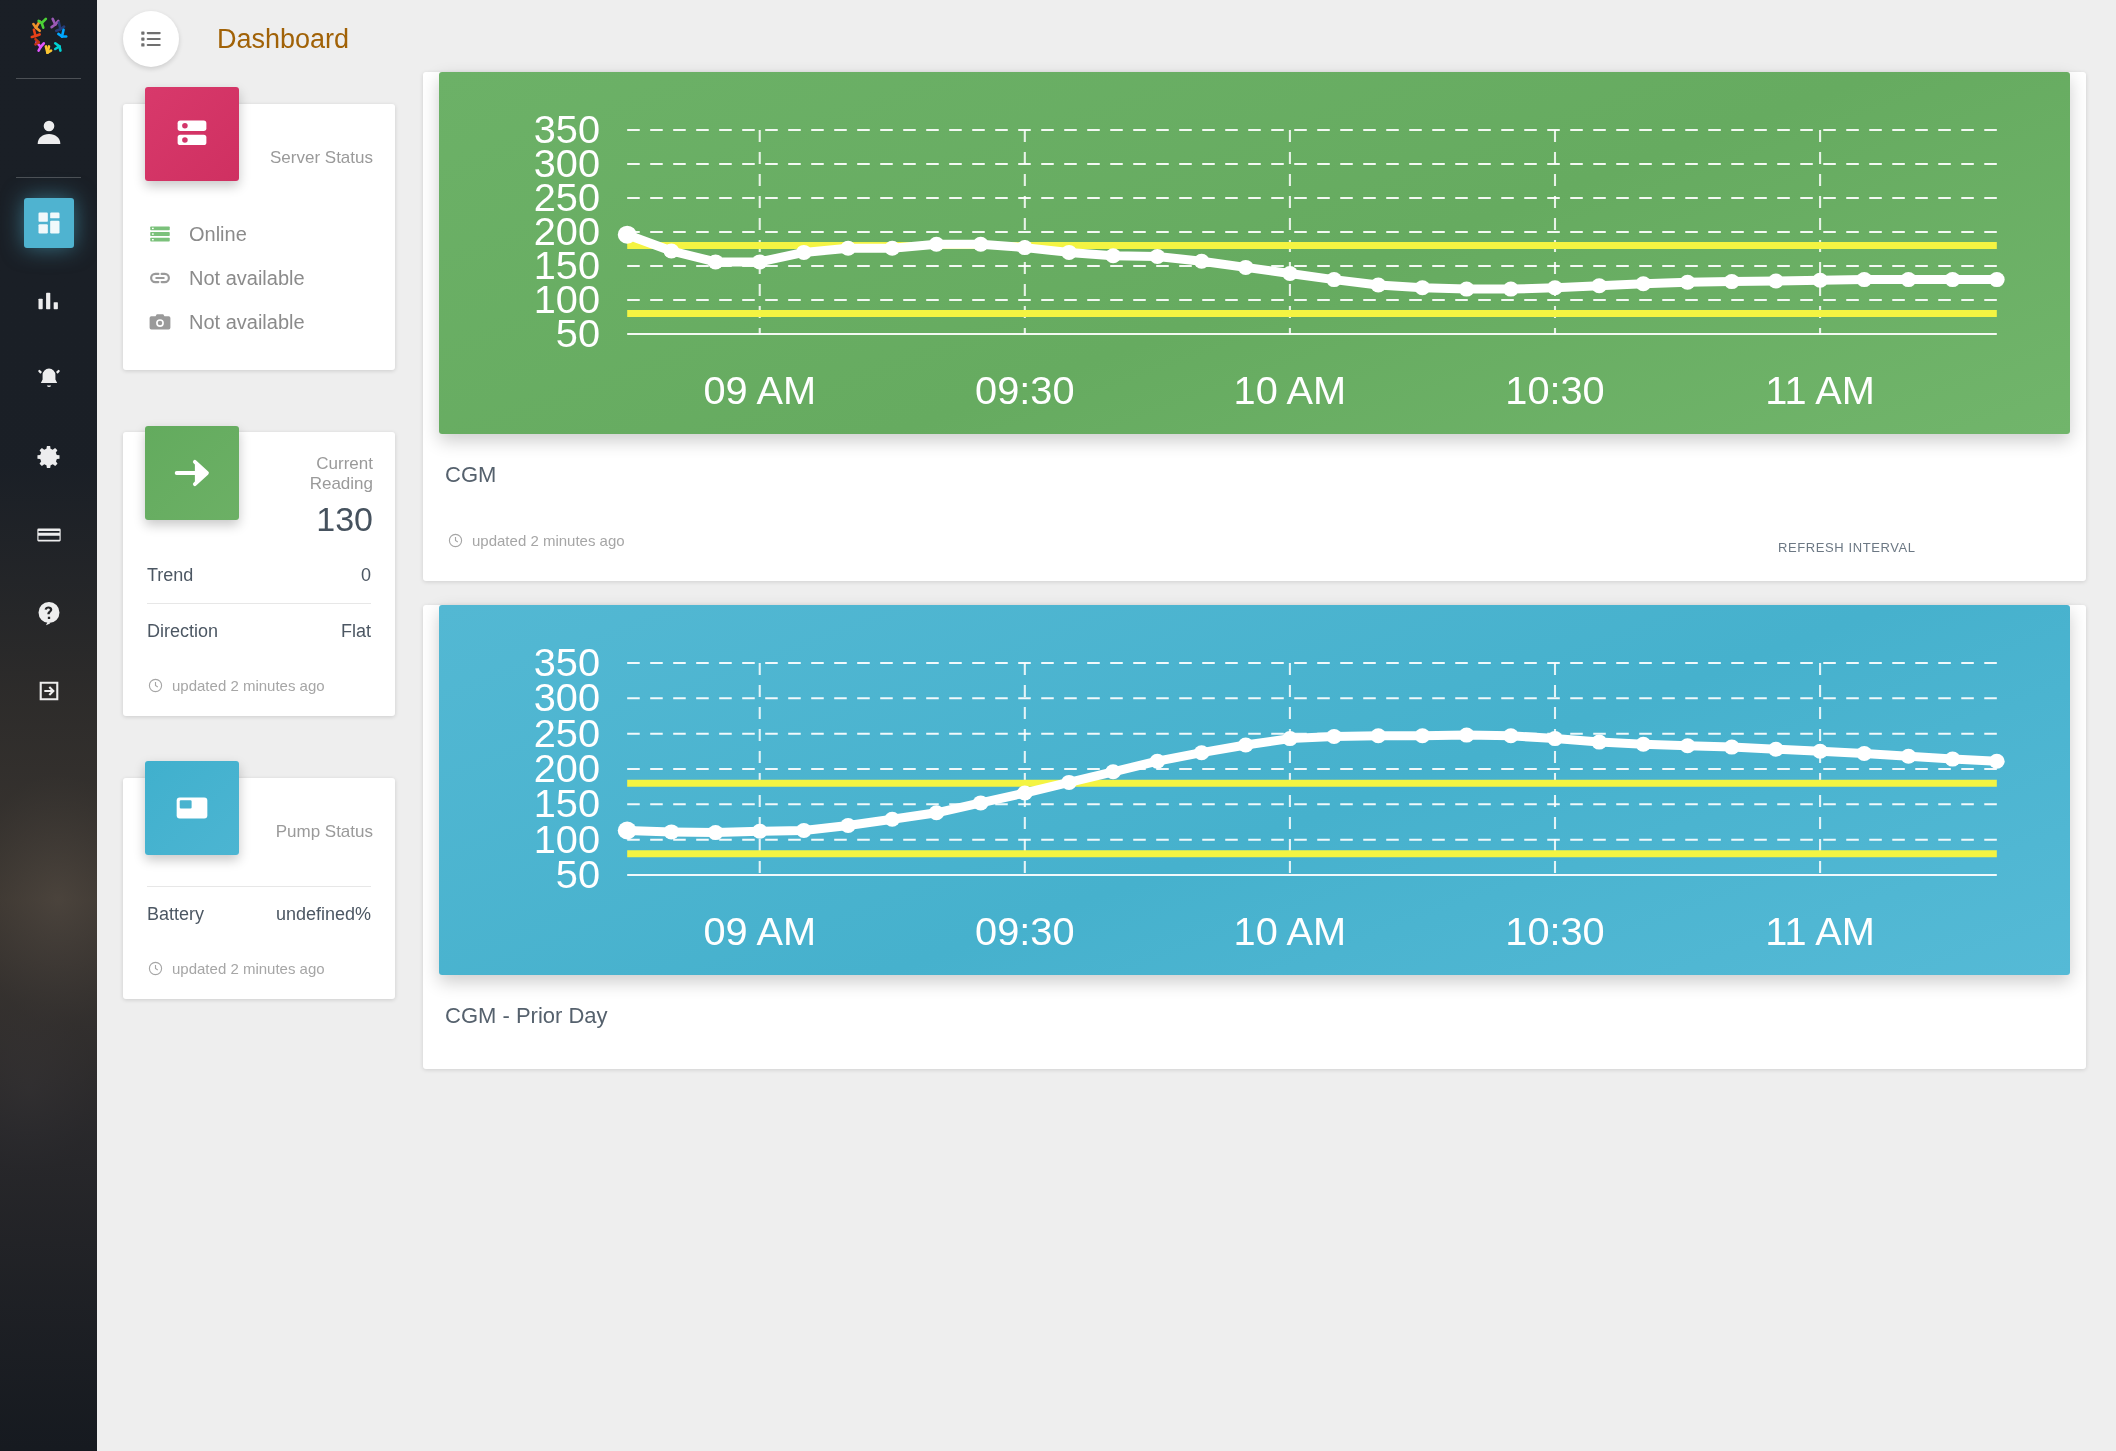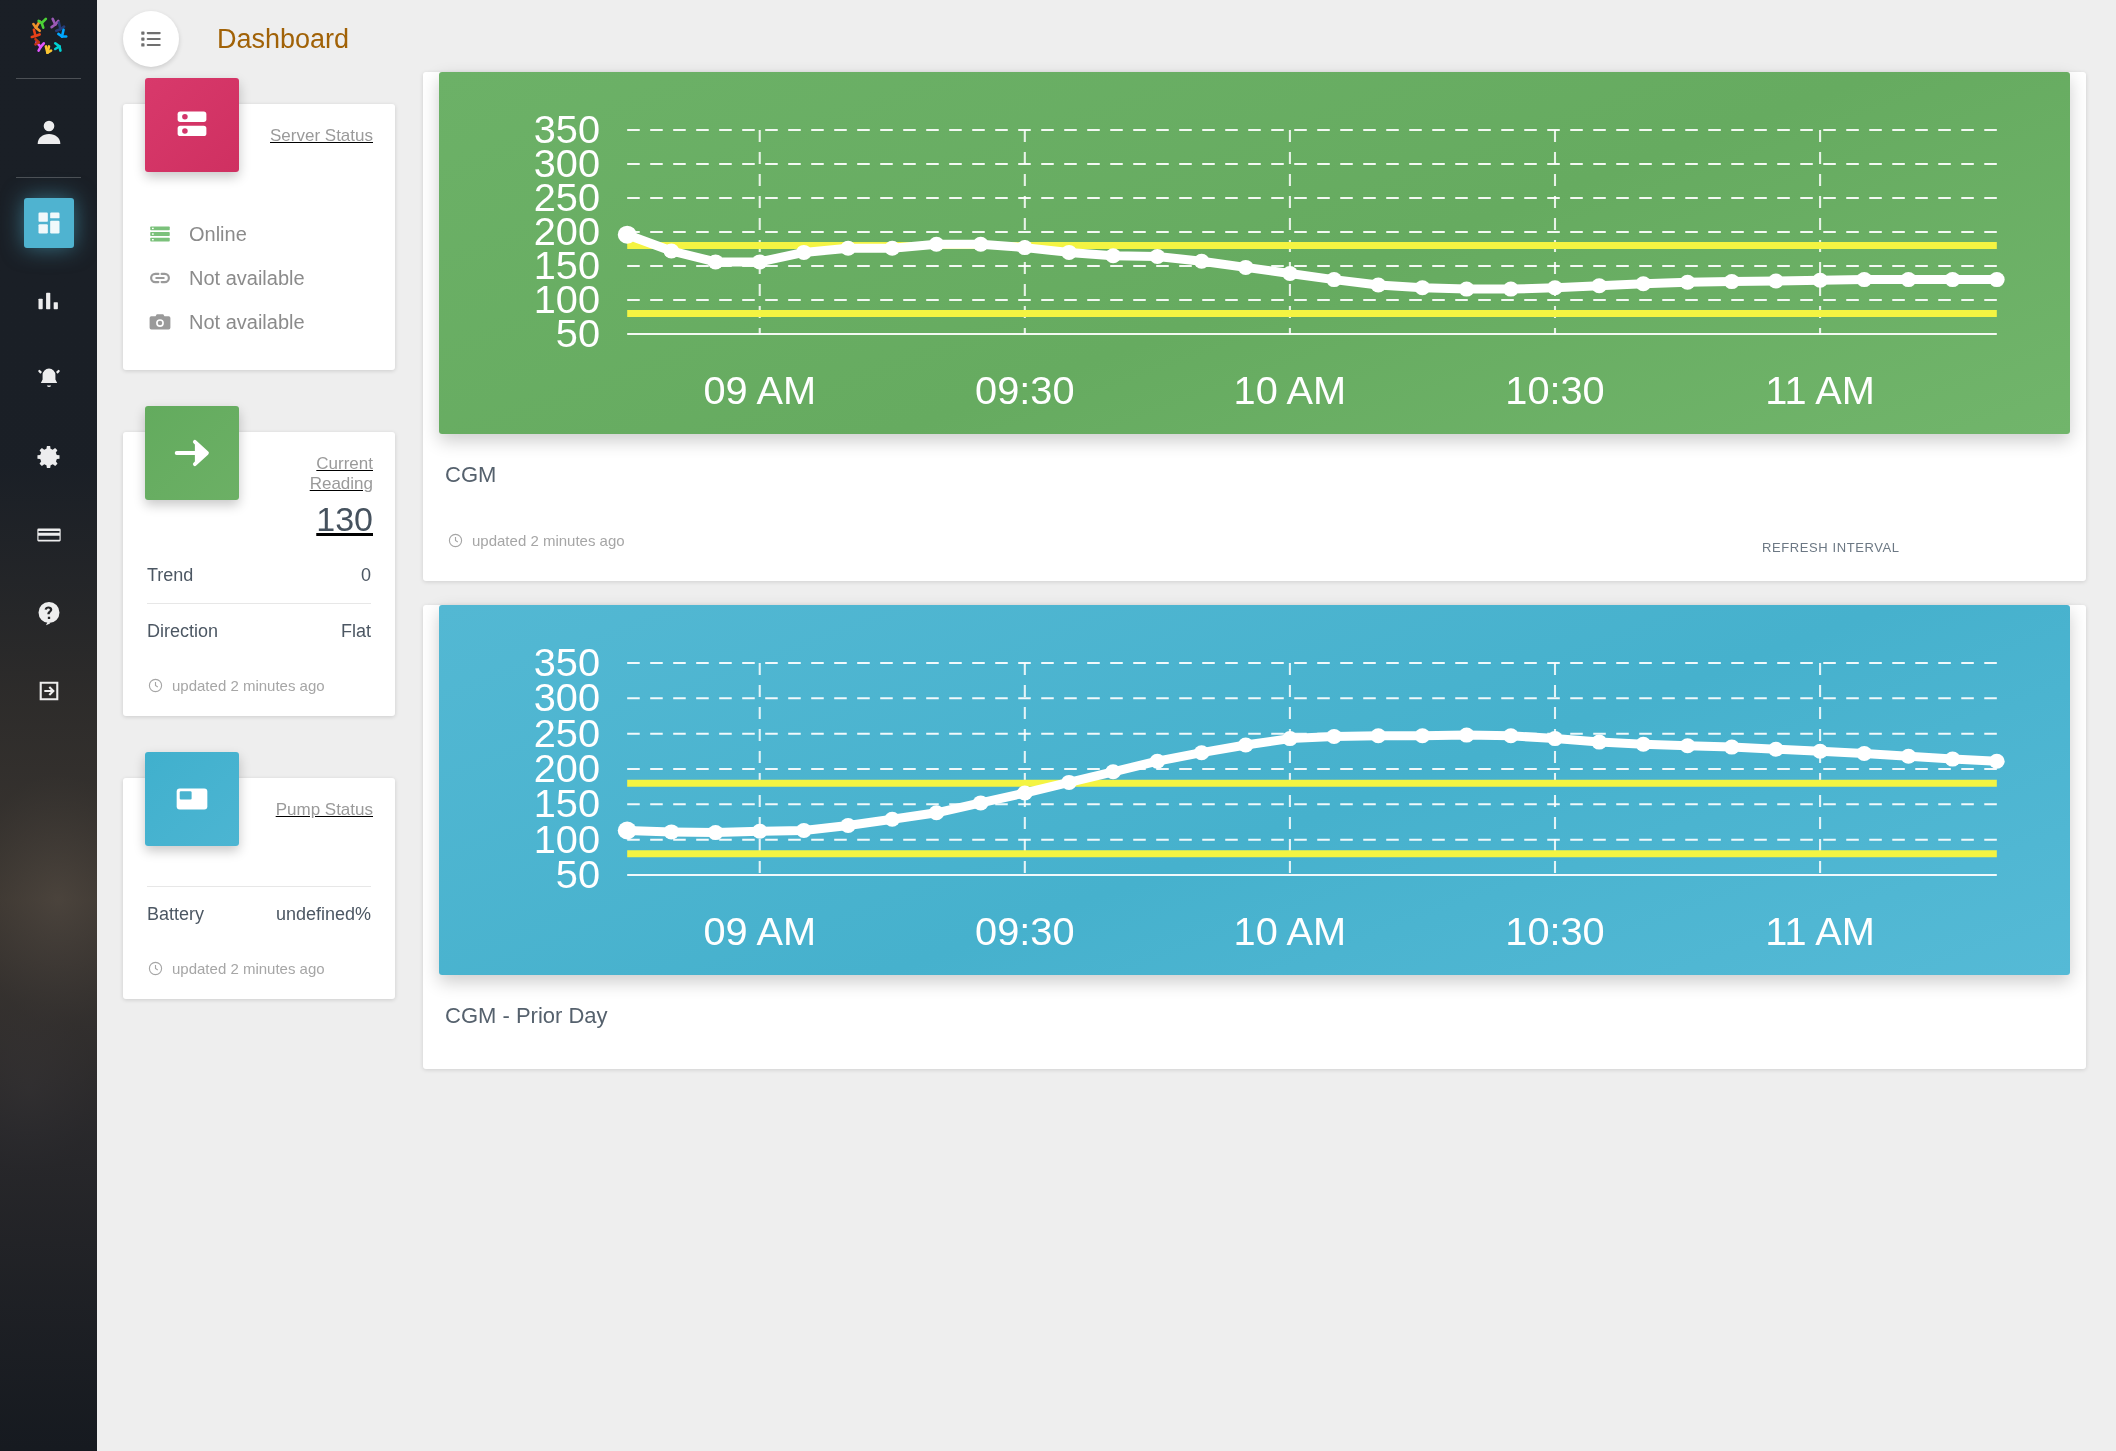--- a/index.html
+++ b/index.html
@@ -68,7 +68,7 @@
     position: relative;
     margin-bottom: 36px;
   }
-  .card-hdr { display: flex; align-items: flex-start; padding: 0 22px 0 0; min-height: 86px; text-decoration: underline; }
+  .card-hdr { display: flex; align-items: center; padding: 0 22px 0 0; min-height: 86px; }
   .card-icon {
     width: 94px; height: 94px; border-radius: 3px;
     margin: -26px 20px 0 22px; flex: 0 0 94px;

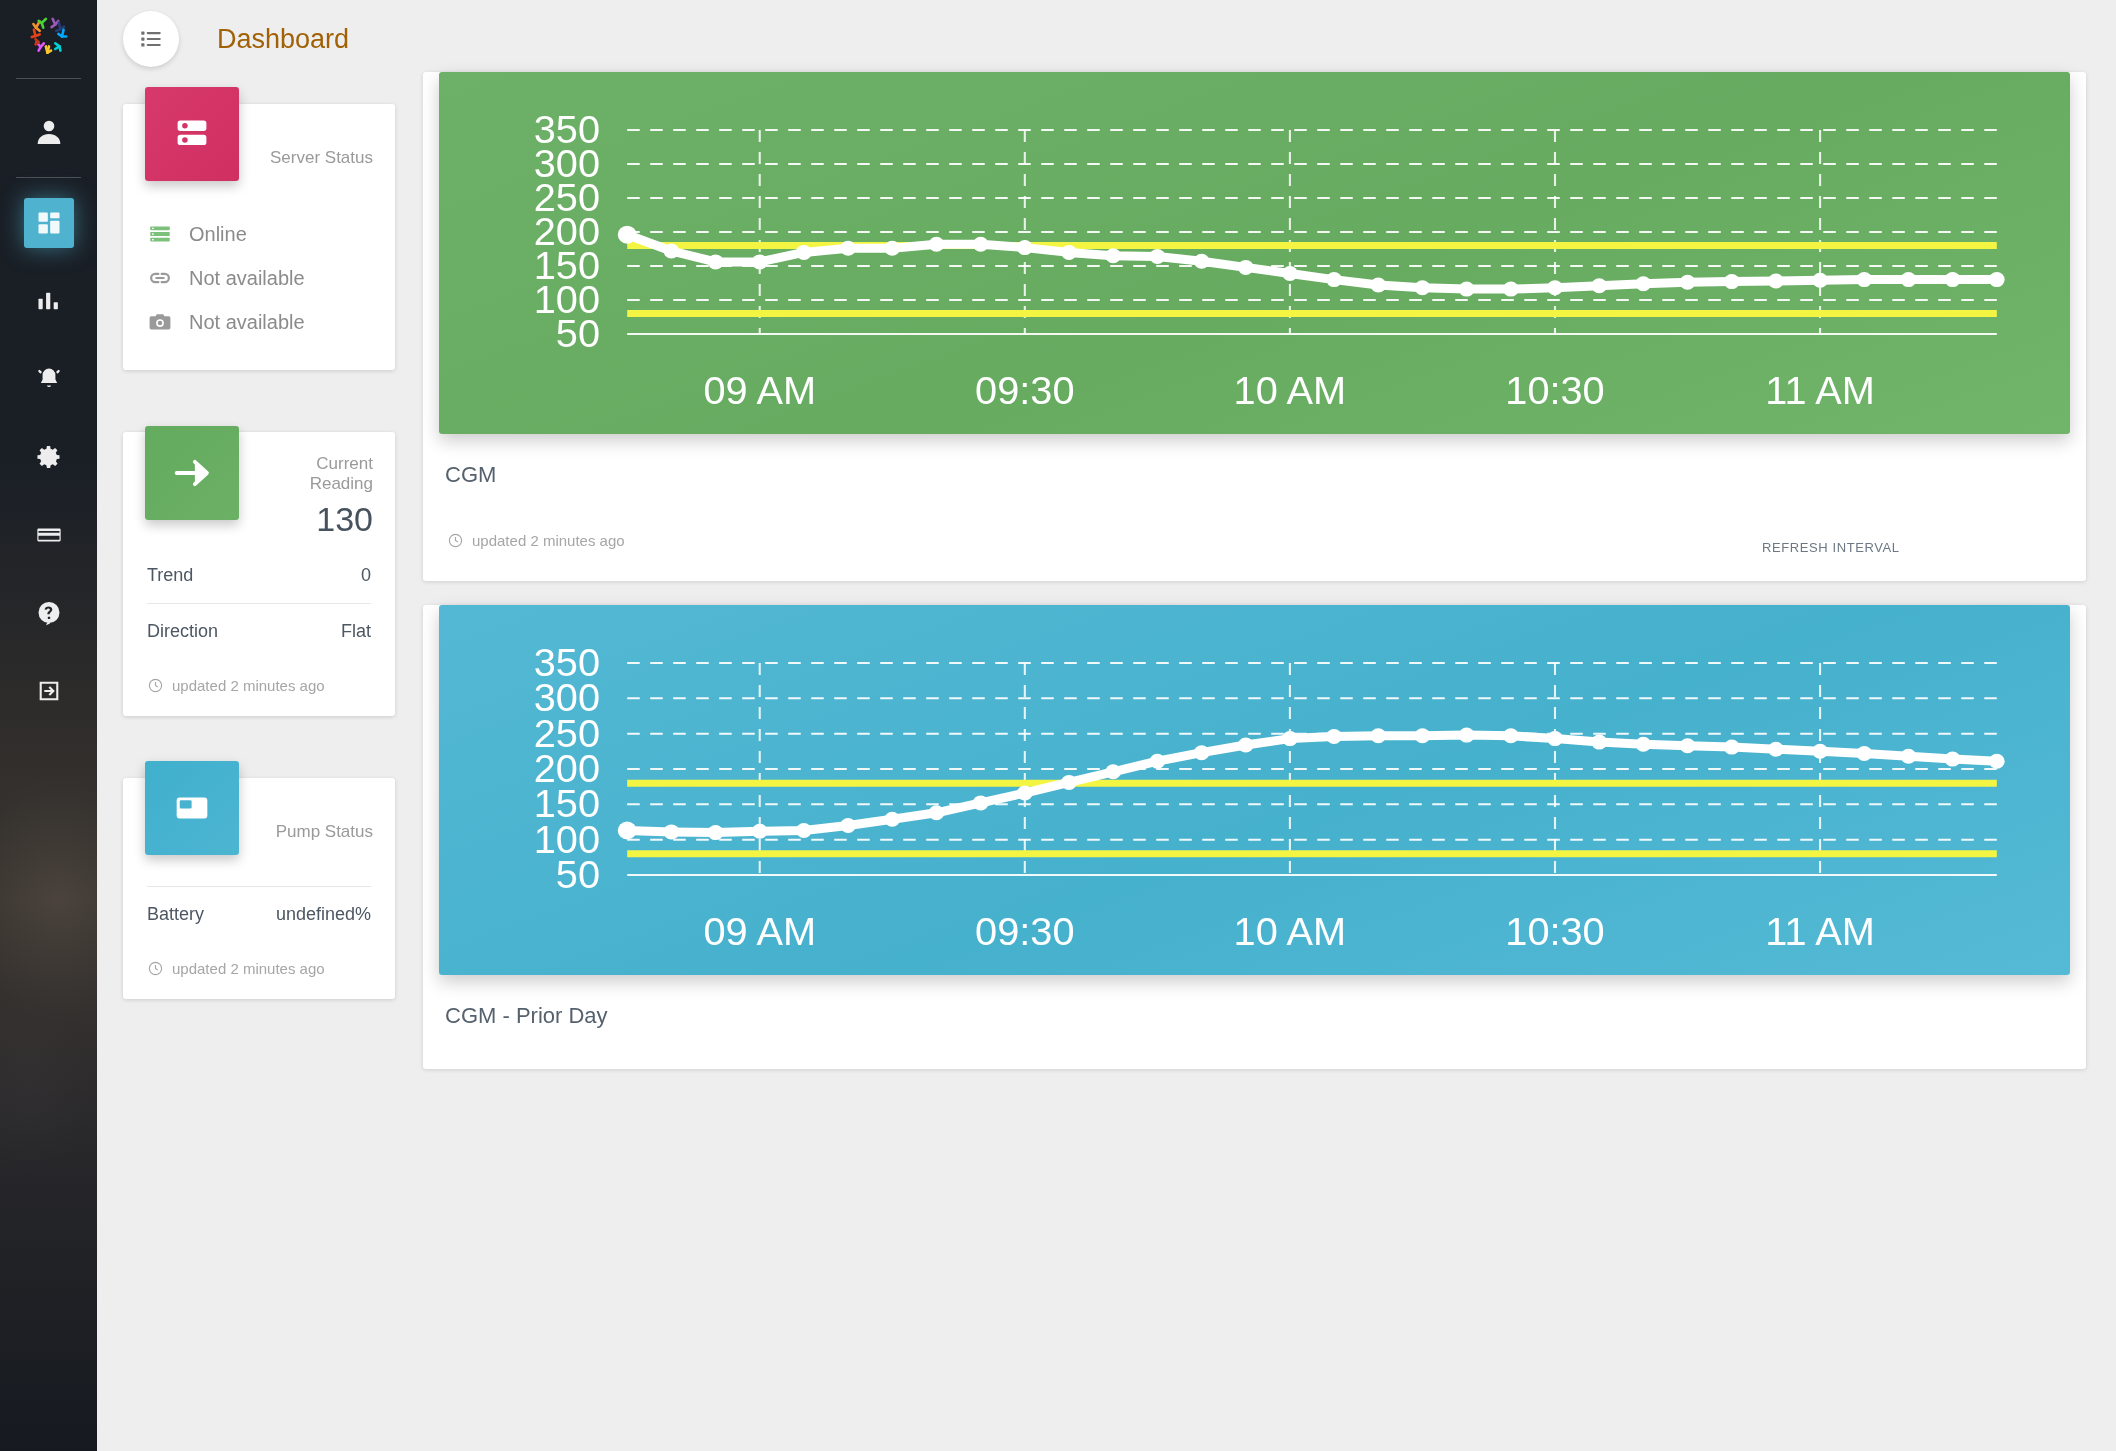--- a/index.html
+++ b/index.html
@@ -125,7 +125,7 @@
   }
   .chart-updated svg { width: 17px; height: 17px; fill: none; stroke: #a6a6a6; stroke-width: 1.6; }
   .refresh-box { width: 300px; padding-bottom: 16px; }
-  .refresh-label { font-size: 13px; letter-spacing: .6px; color: #6c7884; }
+  .refresh-label { font-size: 13px; letter-spacing: .6px; color: #6c7884; margin-left: 16px; }
   .refresh-sel {
     display: flex; align-items: center; justify-content: space-between;
     border-bottom: 1px solid #d6d6d6; padding: 9px 2px 9px 0; cursor: pointer;

